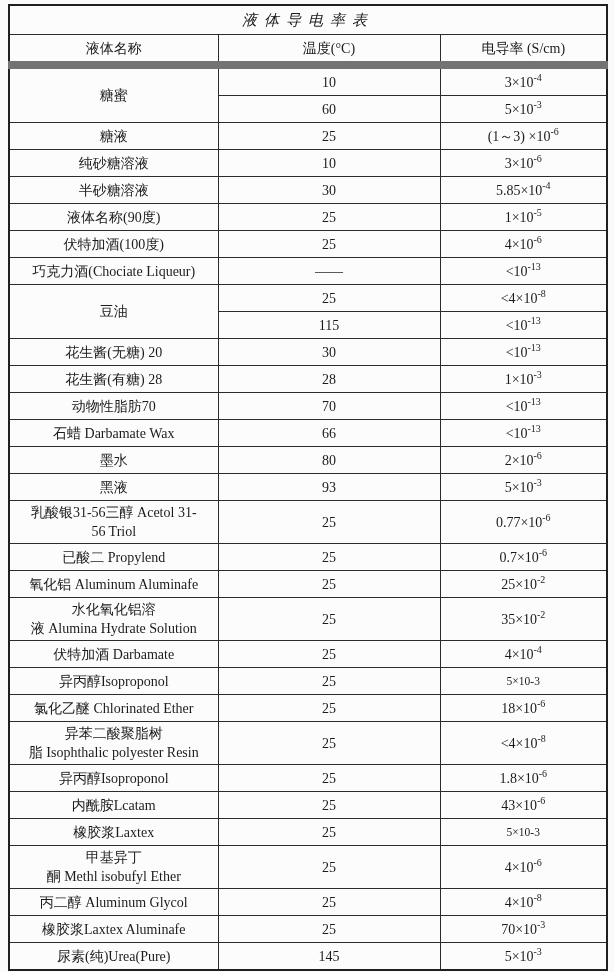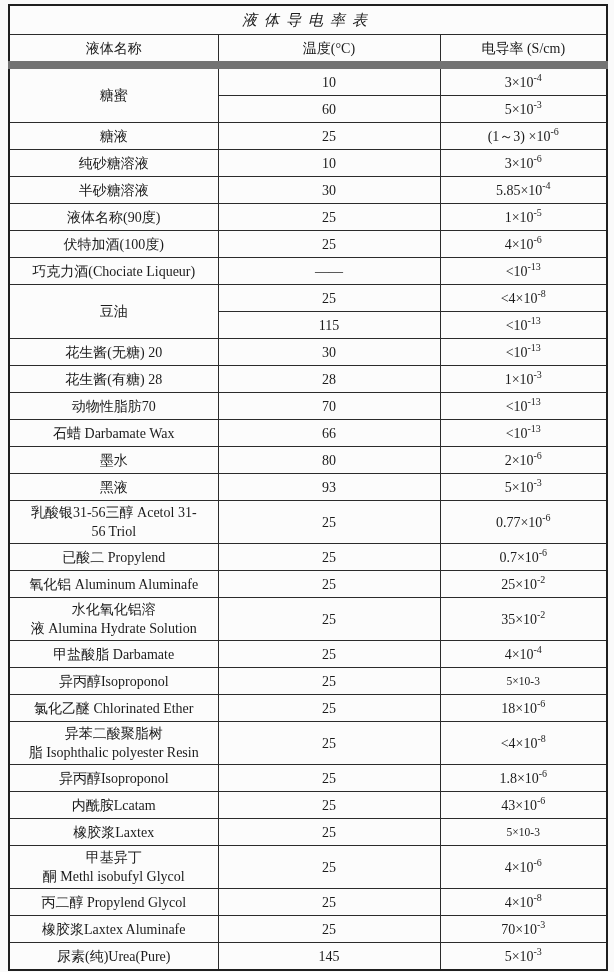--- a/index.html
+++ b/index.html
@@ -190,7 +190,7 @@
           <td class="cond">35×10<sup>-2</sup></td>
         </tr>
         <tr>
-          <td class="name">甲盐酸脂 Darbamate</td>
+          <td class="name">伏特加酒 Darbamate</td>
           <td class="temp">25</td>
           <td class="cond">4×10<sup>-4</sup></td>
         </tr>

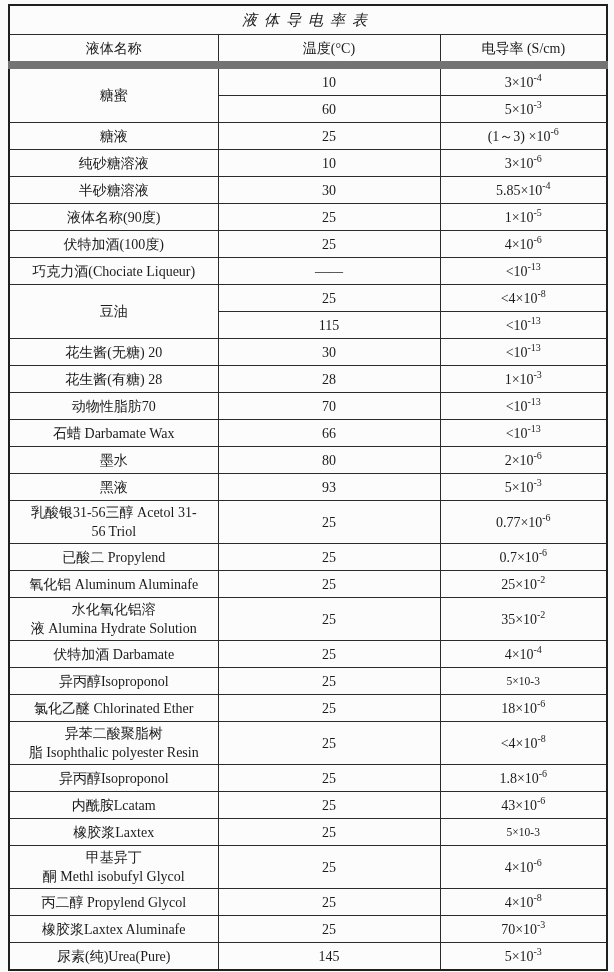--- a/index.html
+++ b/index.html
@@ -227,7 +227,7 @@
         </tr>
         <tr>
           <td class="name">甲基异丁
-酮 Methl isobufyl Glycol</td>
+酮 Methl isobufyl Ether</td>
           <td class="temp">25</td>
           <td class="cond">4×10<sup>-6</sup></td>
         </tr>

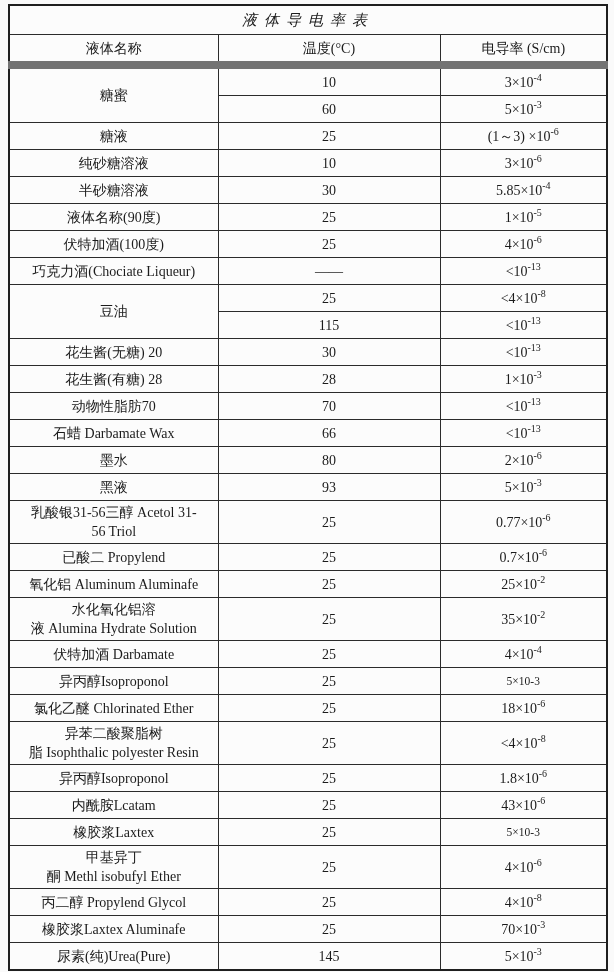--- a/index.html
+++ b/index.html
@@ -232,7 +232,7 @@
           <td class="cond">4×10<sup>-6</sup></td>
         </tr>
         <tr>
-          <td class="name">丙二醇 Propylend Glycol</td>
+          <td class="name">丙二醇 Aluminum Glycol</td>
           <td class="temp">25</td>
           <td class="cond">4×10<sup>-8</sup></td>
         </tr>

